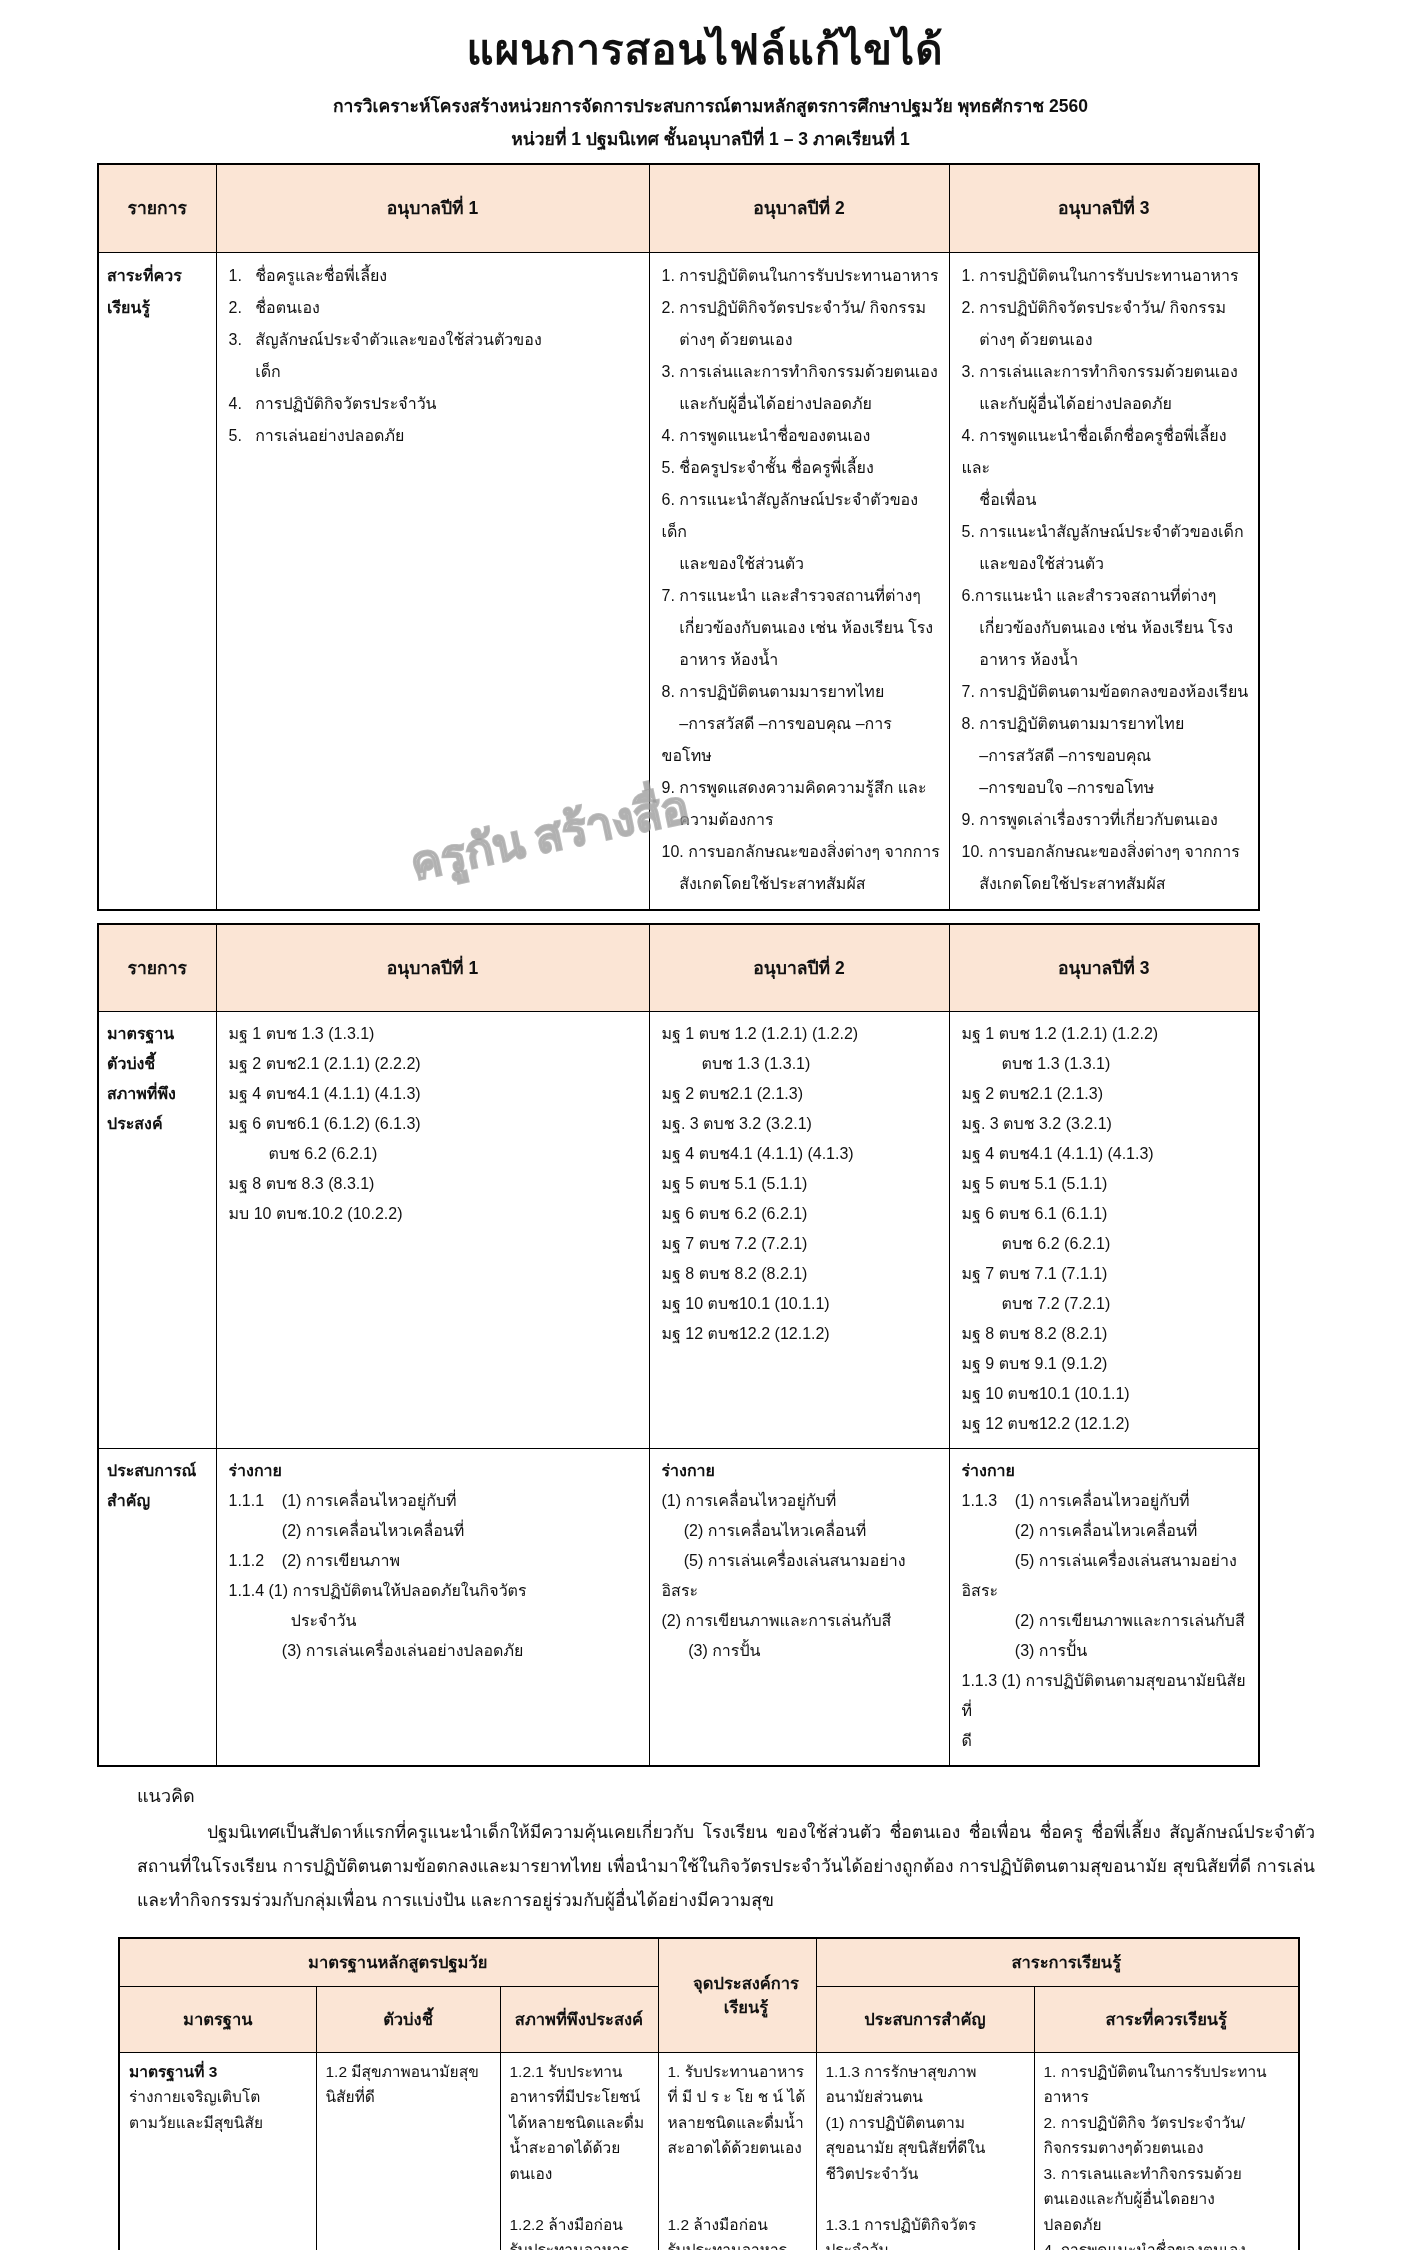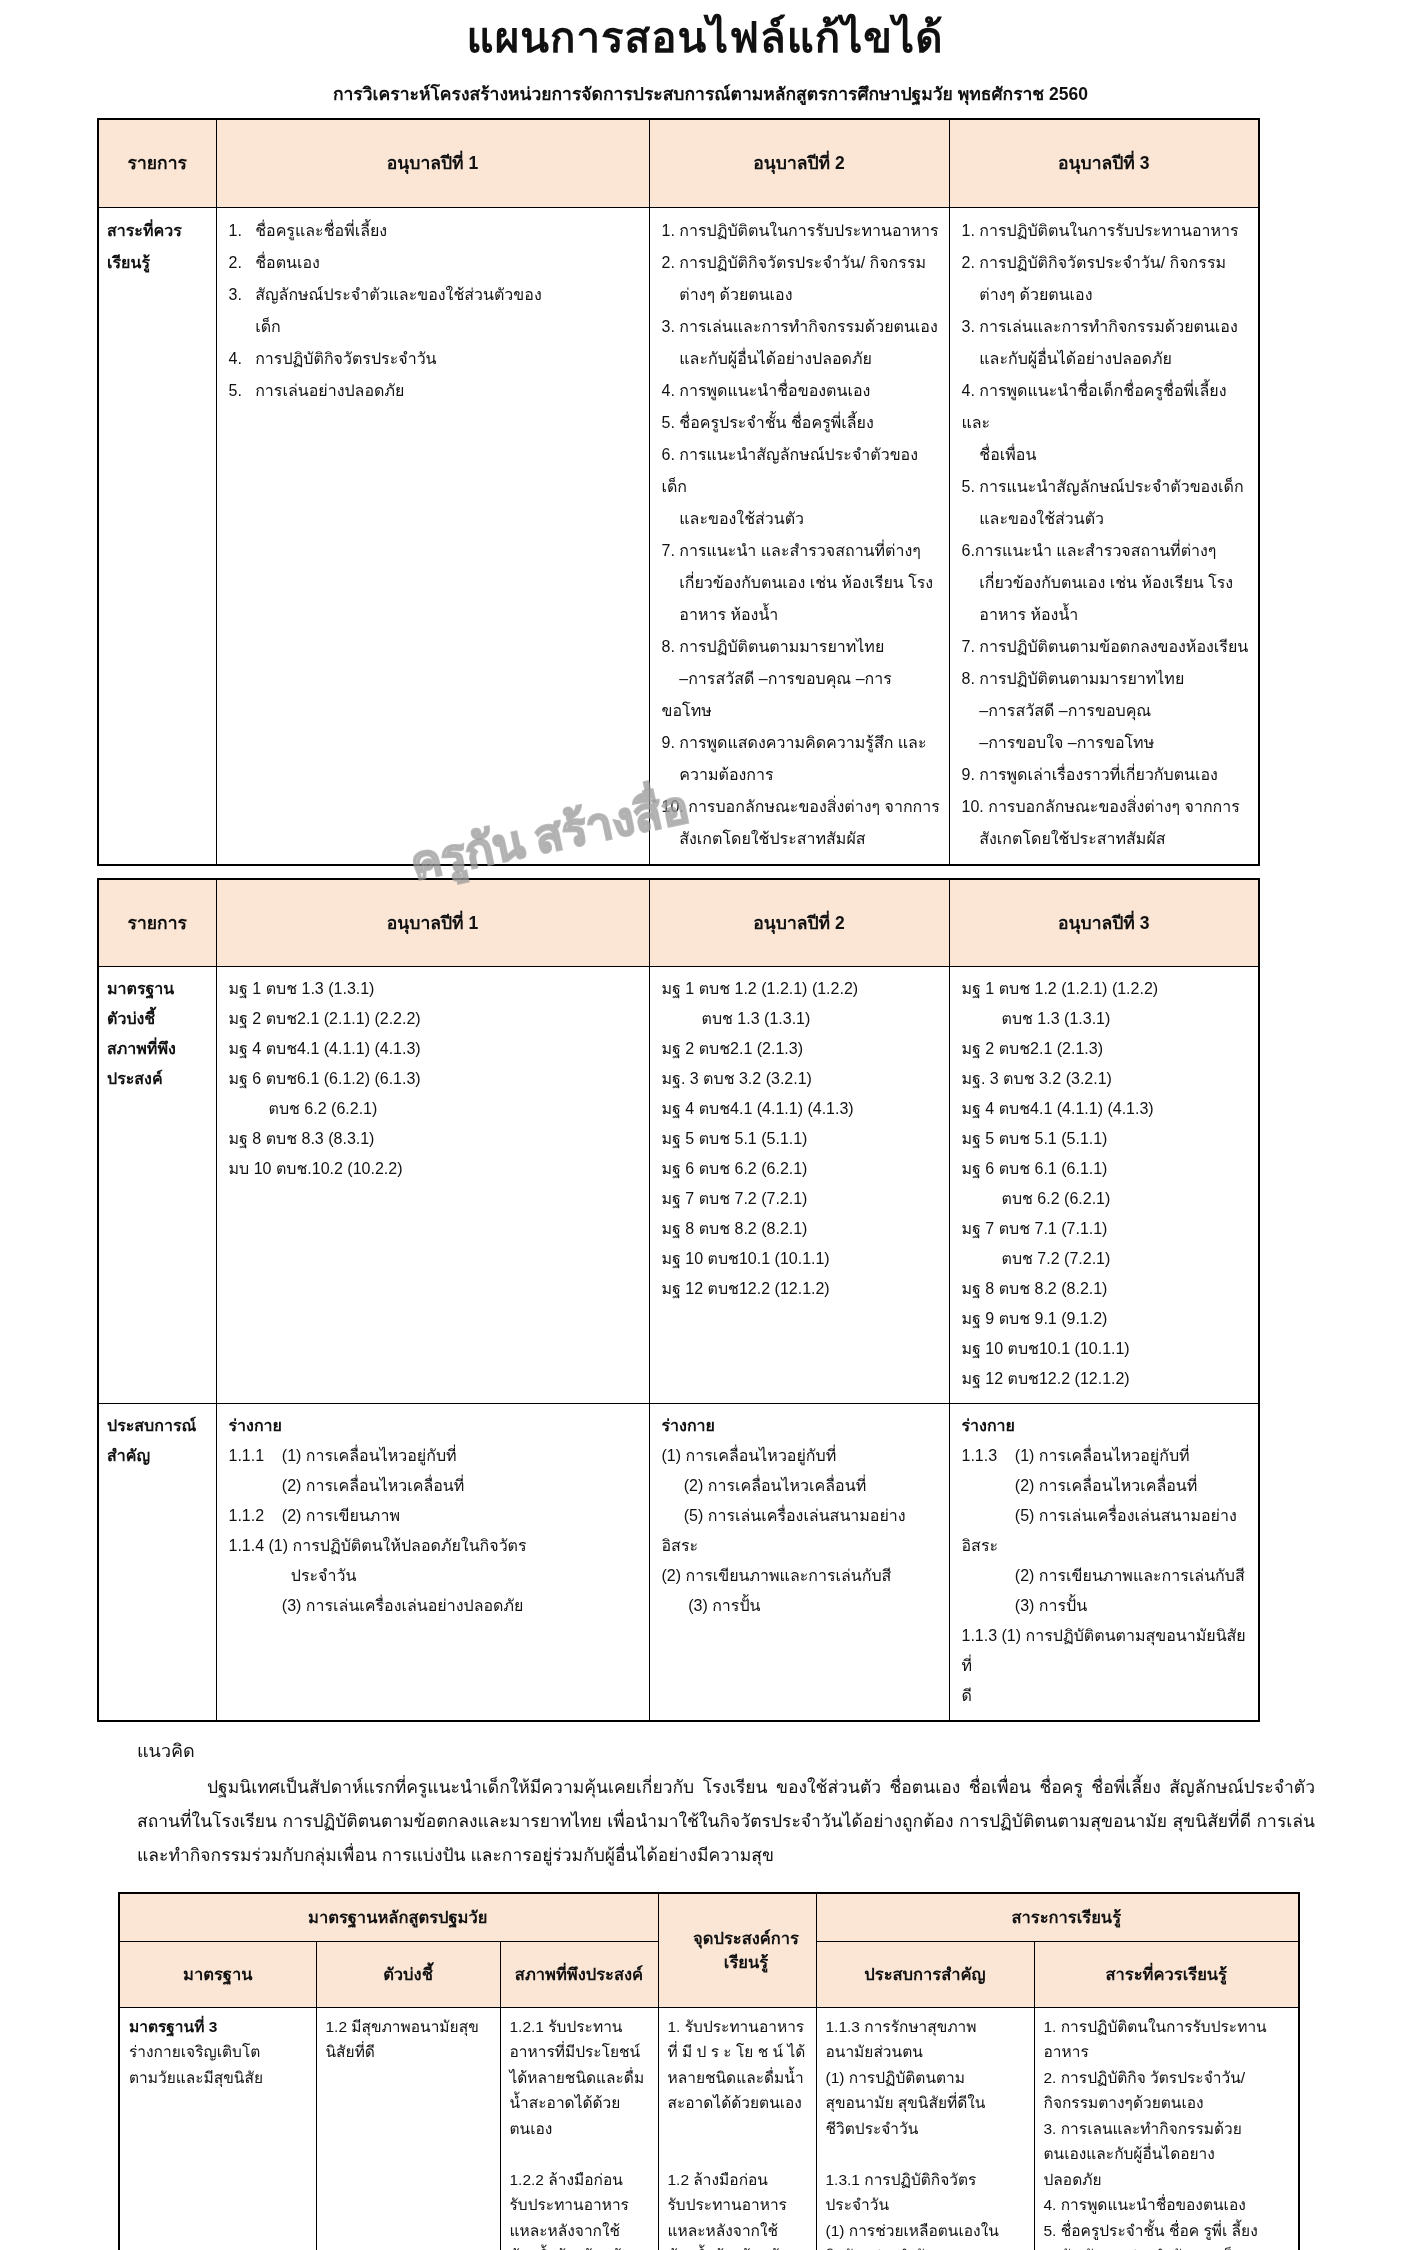--- a/index.html
+++ b/index.html
@@ -14,7 +14,7 @@
     color: #111111;
   }
   .title {
-    padding-top: 12px;
+    padding-top: 24px;
     text-align: center;
     font-family: "Liberation Serif", "DejaVu Serif", serif;
     font-size: 42px;

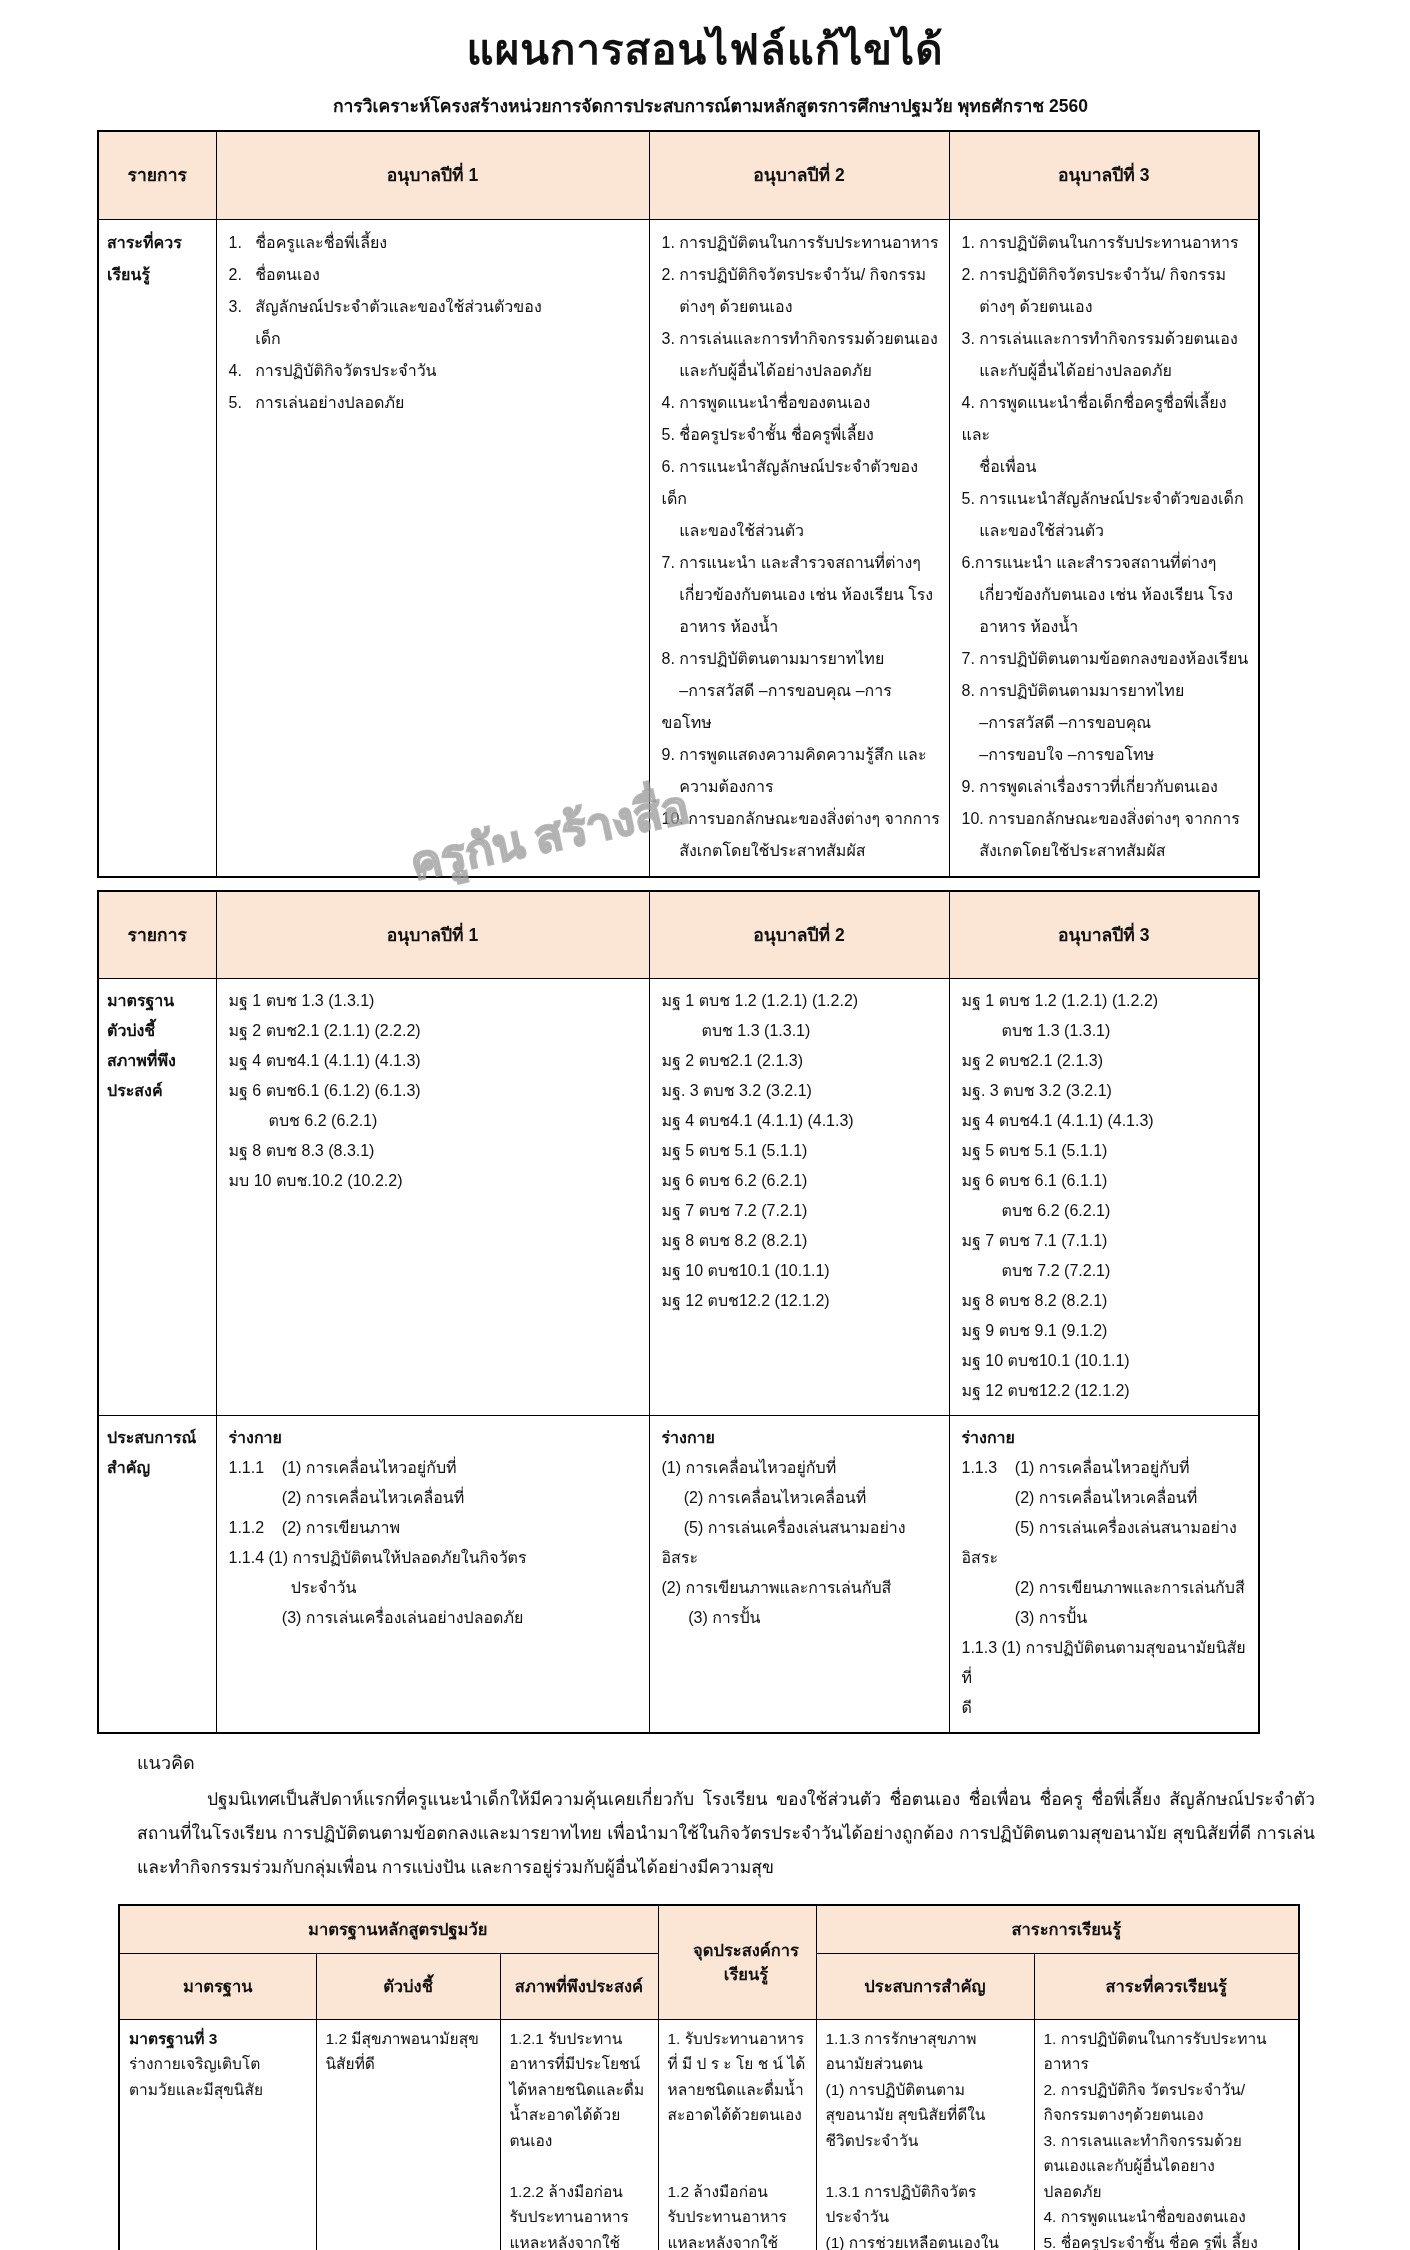--- a/index.html
+++ b/index.html
@@ -105,6 +105,7 @@
 
   <div class="title">แผนการสอนไฟล์แก้ไขได้</div>
   <div class="subtitle s1">การวิเคราะห์โครงสร้างหน่วยการจัดการประสบการณ์ตามหลักสูตรการศึกษาปฐมวัย พุทธศักราช 2560</div>
+  <div class="subtitle s2">หน่วยที่ 1 ปฐมนิเทศ ชั้นอนุบาลปีที่ 1 – 3 ภาคเรียนที่ 1</div>
 
   <table class="t12">
     <colgroup>

